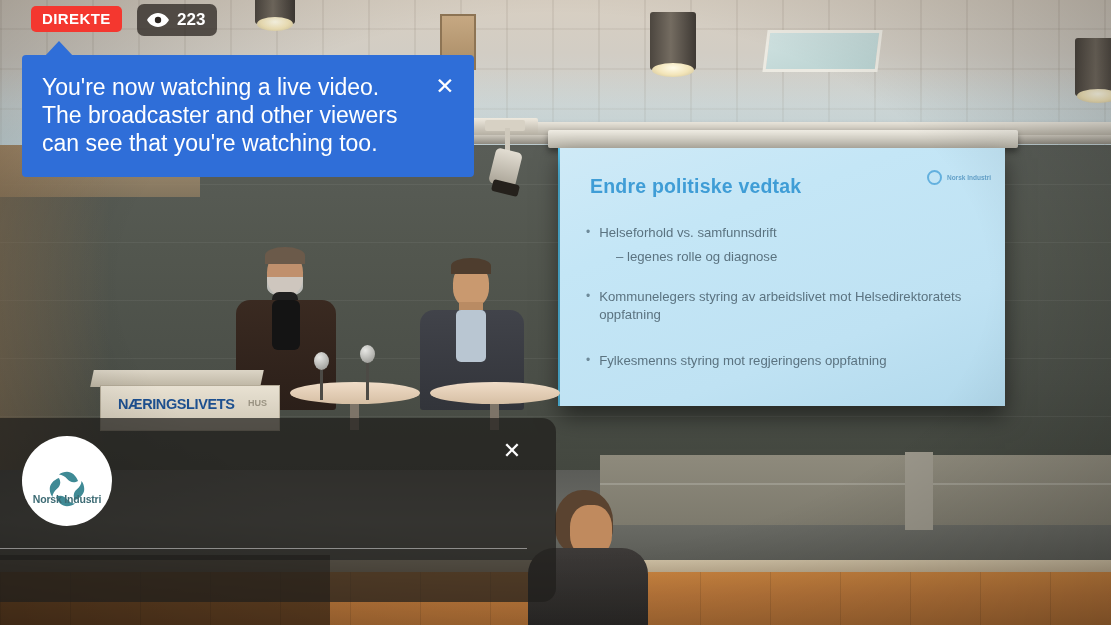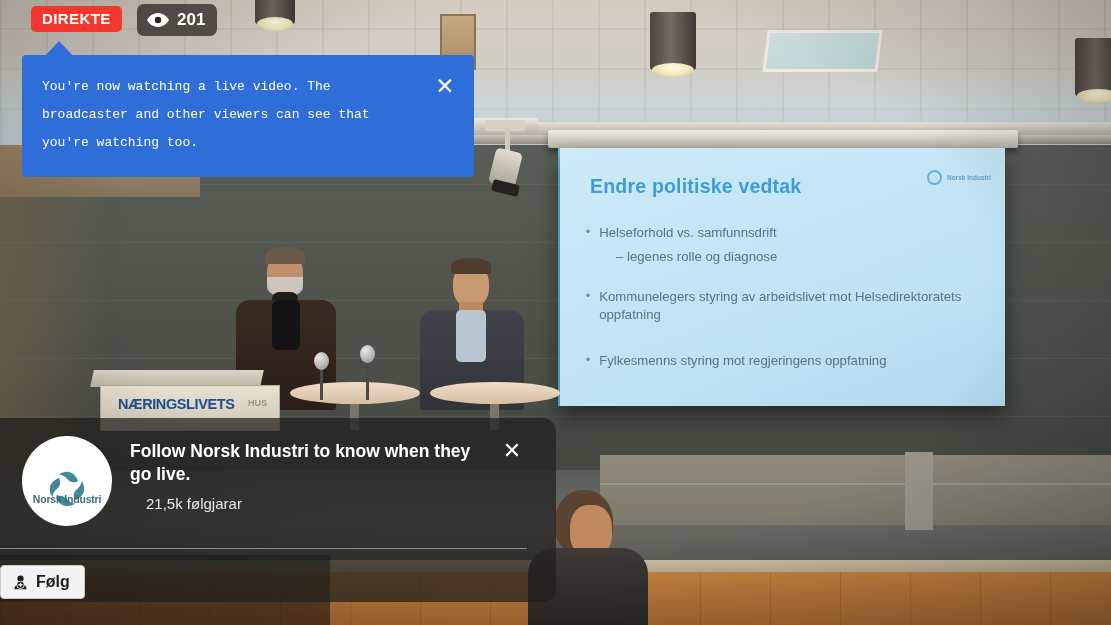--- a/index.html
+++ b/index.html
@@ -327,7 +327,7 @@
         <circle cx="11" cy="7" r="3.2" fill="#2a2420"></circle>
       </svg>
     </span>
-    <span>201</span>
+    <span>223</span>
   </div>
 
   <div class="tip-arrow"></div>

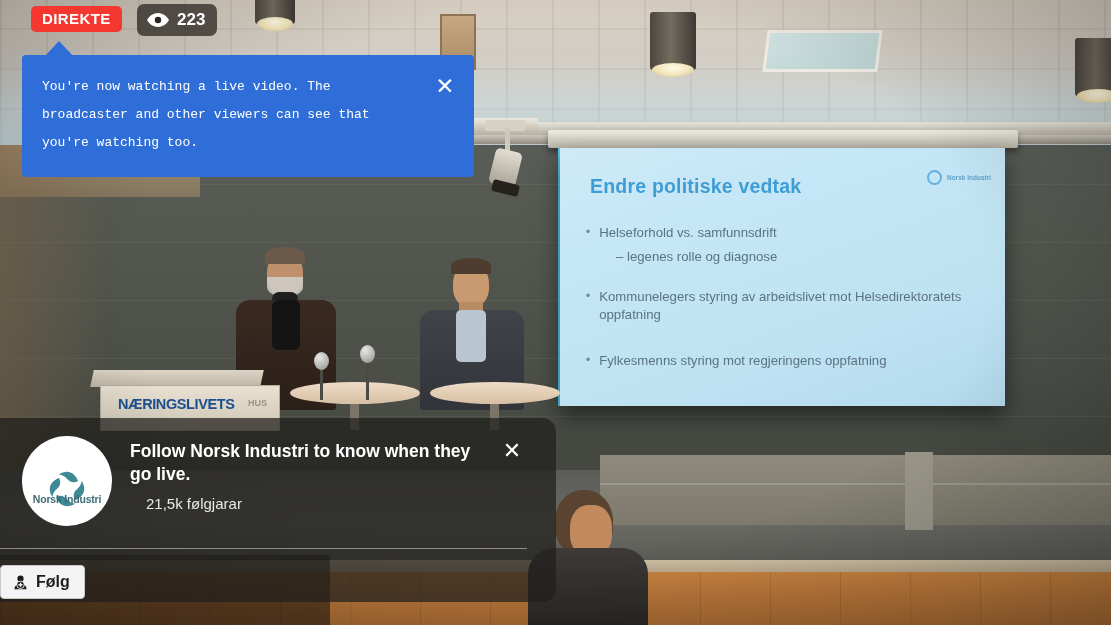--- a/index.html
+++ b/index.html
@@ -181,8 +181,8 @@
   .tip-arrow { position:absolute; left:44px; top:41px; width:0; height:0;
                border-left:15px solid transparent; border-right:15px solid transparent;
                border-bottom:16px solid #2f6ed8; }
-  .tip-text { color:#fff; font-size:13px; line-height:28px; font-weight:500;
-              width:372px;font-family:Liberation Mono, monospace; }
+  .tip-text { color:#fff; font-size:23px; line-height:28px; font-weight:500;
+              width:372px; }
   .tip-close { position:absolute; right:16px; top:19px; width:26px; height:26px;
                color:#fff; font-size:23px; line-height:25px; text-align:center;
                cursor:pointer; font-weight:300; }

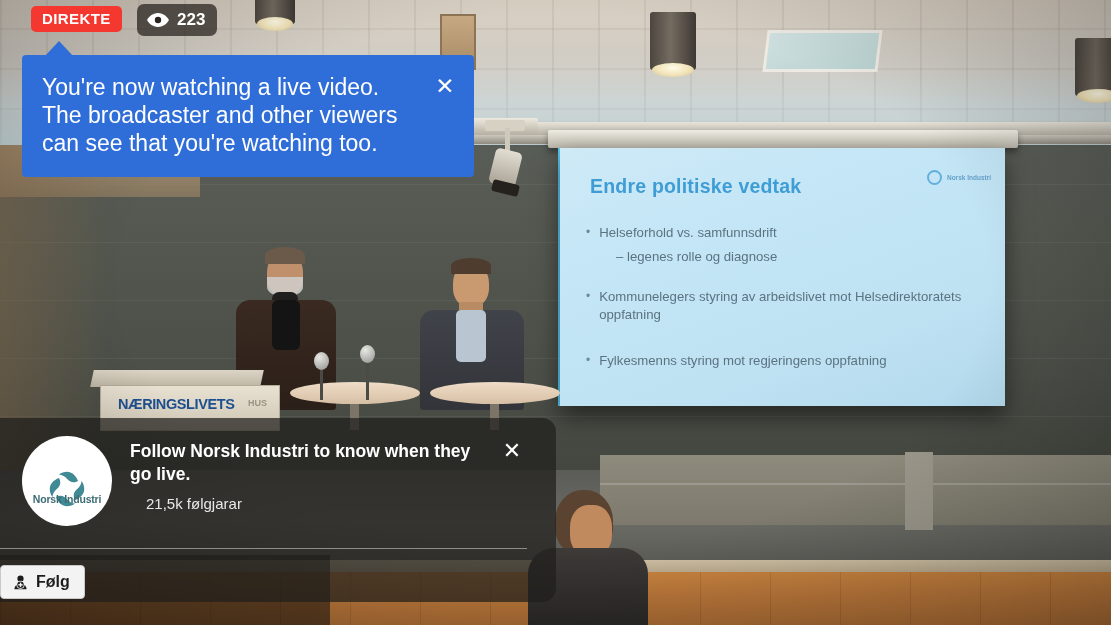--- a/index.html
+++ b/index.html
@@ -352,10 +352,6 @@
         </span>
         <span class="av-name">Norsk Industri</span>
       </div>
-      <div class="fc-body">
-        <div class="fc-title">Follow Norsk Industri to know when they go live.</div>
-        <div class="fc-sub">21,5k følgjarar</div>
-      </div>
     </div>
     <div class="fc-rule"></div>
     <div class="fc-bottom">

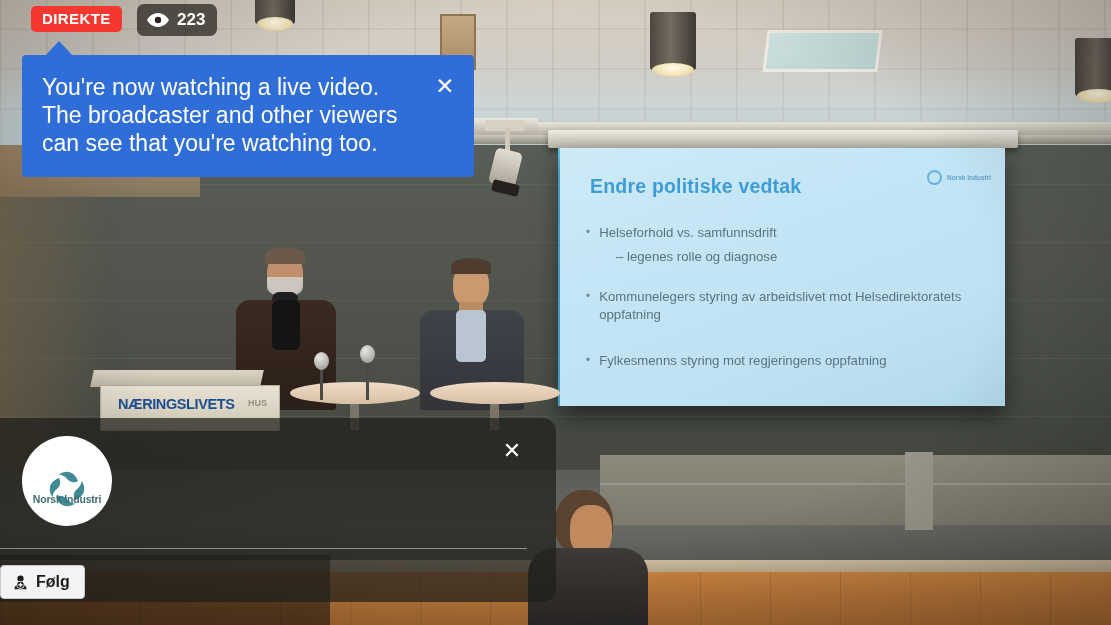--- a/index.html
+++ b/index.html
@@ -355,19 +355,6 @@
     </div>
     <div class="fc-rule"></div>
     <div class="fc-bottom">
-      <span class="folg-btn">
-        <span class="folg-ico">
-          <svg width="17" height="17" viewBox="0 0 18 18">
-            <circle cx="9" cy="5" r="3.3" fill="#1c1c1c"></circle>
-            <path d="M2.6 16.2c0-3.6 2.9-5.6 6.4-5.6s6.4 2 6.4 5.6z" fill="#1c1c1c"></path>
-            <circle cx="9" cy="11.4" r="4.3" fill="#f3f3f3"></circle>
-            <circle cx="9" cy="11.4" r="3.4" fill="#1c1c1c"></circle>
-            <rect x="8.3" y="9.1" width="1.5" height="4.6" fill="#f3f3f3"></rect>
-            <rect x="6.7" y="10.7" width="4.6" height="1.5" fill="#f3f3f3"></rect>
-          </svg>
-        </span>
-        <span>Følg</span>
-      </span>
     </div>
   </div>
 

